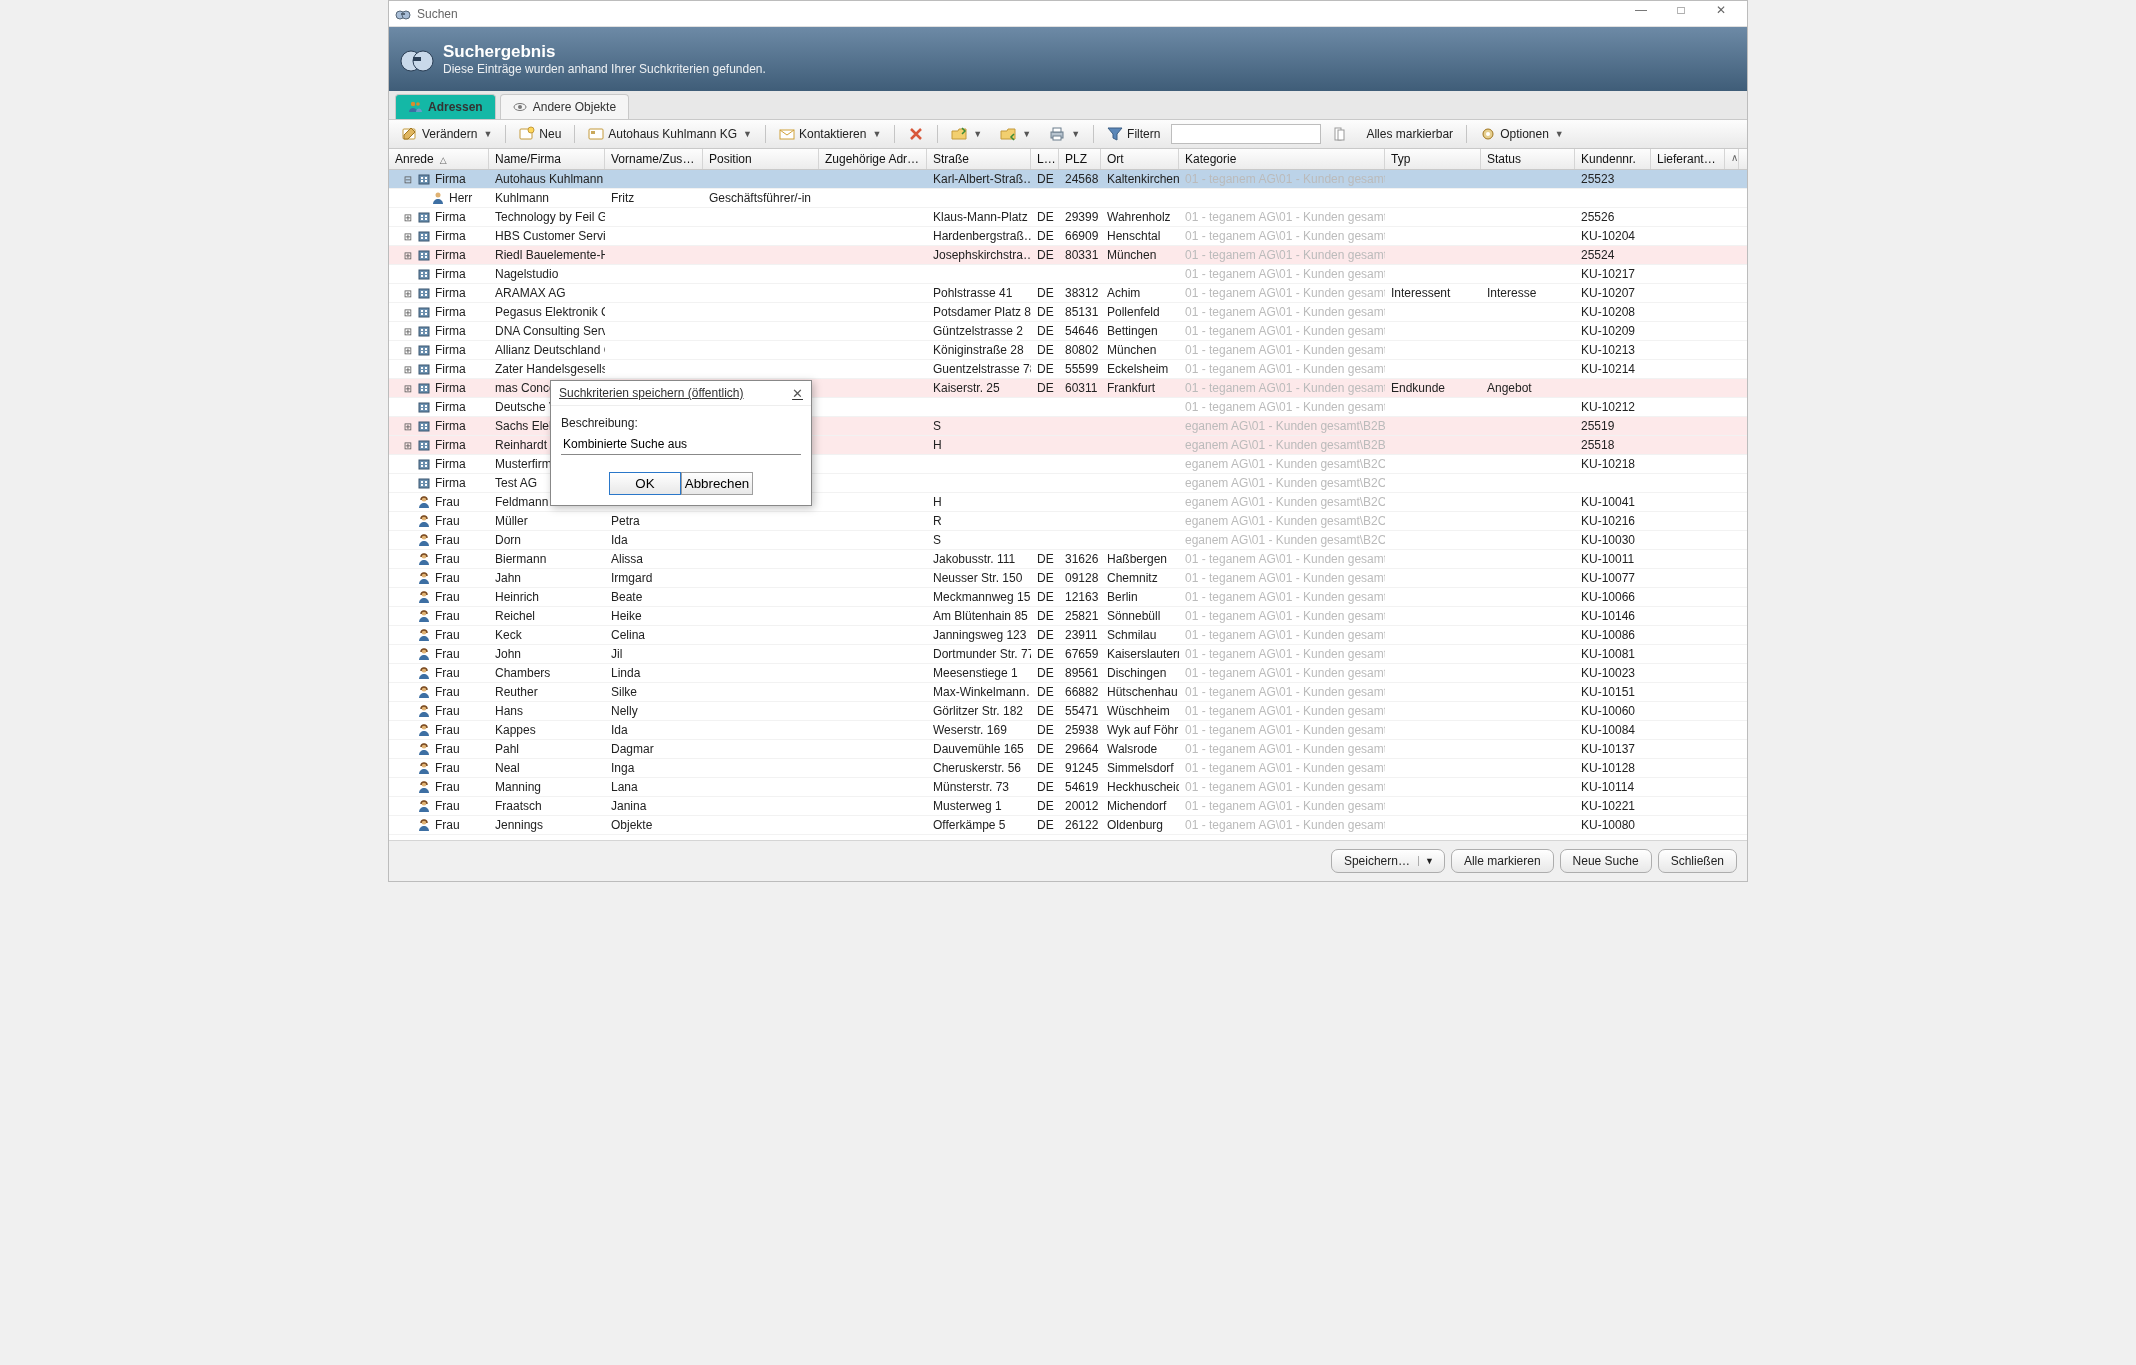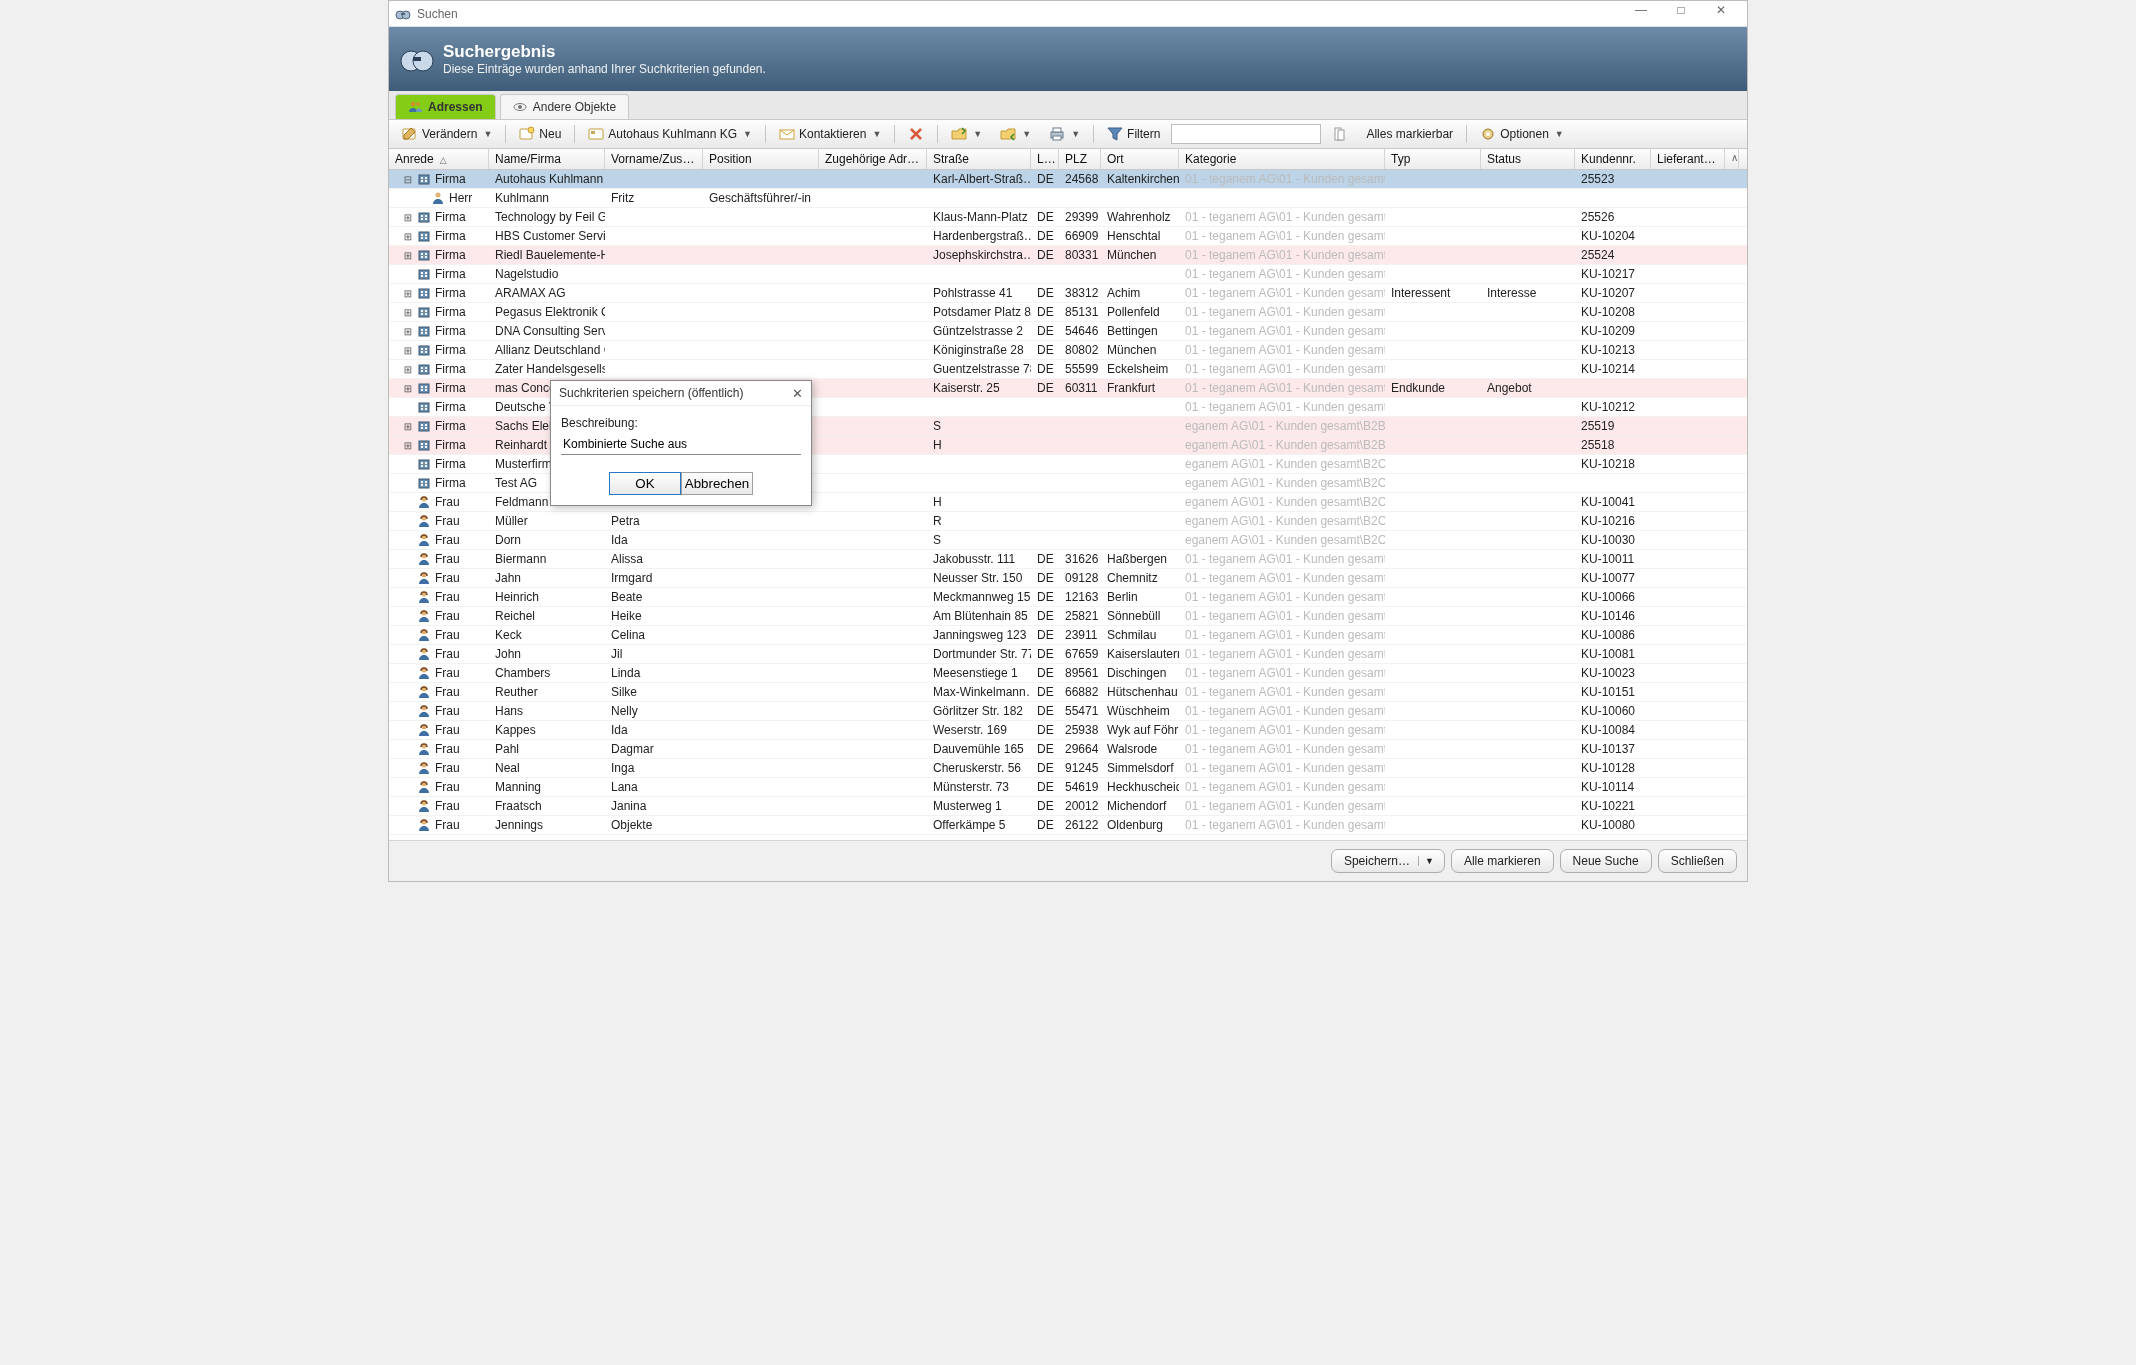--- a/index.html
+++ b/index.html
@@ -17,7 +17,7 @@
   
   .tabs{height:28px;background:#e8e8e8;border-bottom:1px solid #c9c9c9;display:flex;align-items:flex-end;padding-left:6px;gap:0;}
   .tab{height:24px;padding:0 12px;display:flex;align-items:center;gap:6px;border:1px solid #c9c9c9;border-bottom:none;border-radius:4px 4px 0 0;background:#f5f5f5;color:#333;margin-right:4px;cursor:default;}
-  .tab.active{background:#84cc16;font-weight:700;}
+  .tab.active{background:#14b8a6;font-weight:700;}
   .tab .ticon{width:14px;height:14px;}
   
   .toolbar{height:28px;background:linear-gradient(#fdfdfd,#e9e9e9);border-bottom:1px solid #c9c9c9;display:flex;align-items:center;padding:0 6px;gap:4px;font-size:12px;}

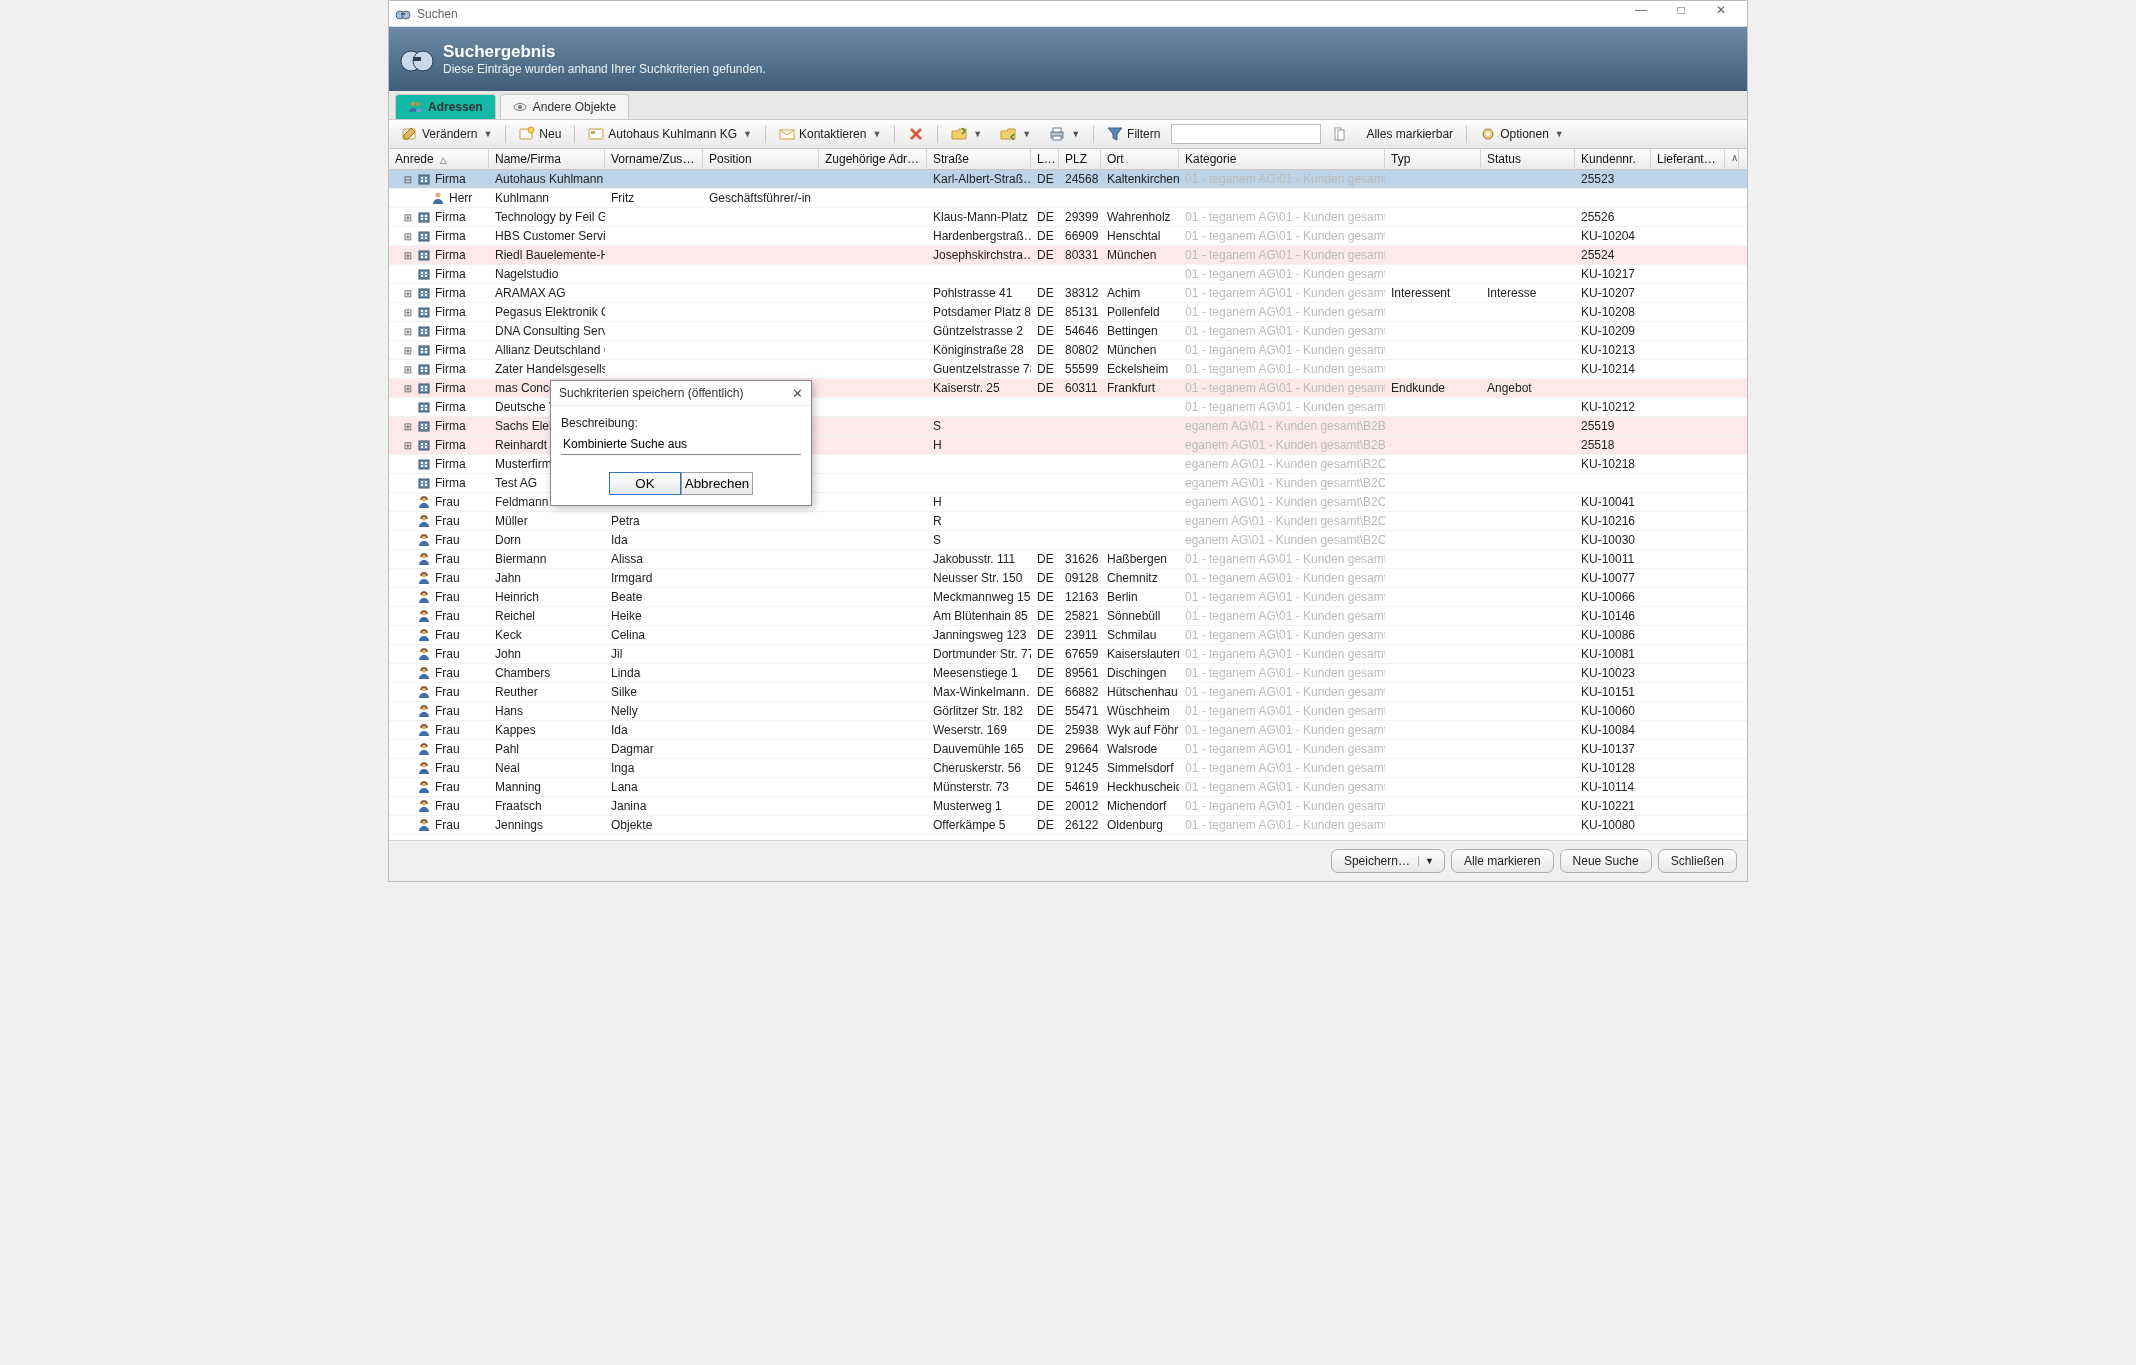--- a/index.html
+++ b/index.html
@@ -51,7 +51,7 @@
   .btn.split .caret{border-left:1px solid #adadad;padding:0 6px;margin-left:8px;font-size:9px;}
   
   .modal{position:absolute;left:550px;top:380px;width:260px;background:#fff;border:1px solid #888;box-shadow:2px 2px 8px rgba(0,0,0,.25);}
-  .modal .m-title{height:24px;display:flex;align-items:center;justify-content:space-between;padding:0 8px;font-size:12px;color:#333;border-bottom:1px solid #eee;}
+  .modal .m-title{height:24px;display:flex;align-items:center;justify-content:space-between;padding:0 8px;font-size:12px;color:#333;border-bottom:1px solid #eee;text-decoration:underline;}
   .modal .m-body{padding:10px;}
   .modal label{display:block;margin-bottom:4px;font-size:12px;}
   .modal input[type=text]{width:100%;box-sizing:border-box;border:none;border-bottom:1px solid #888;font-size:12px;padding:3px 2px;}

